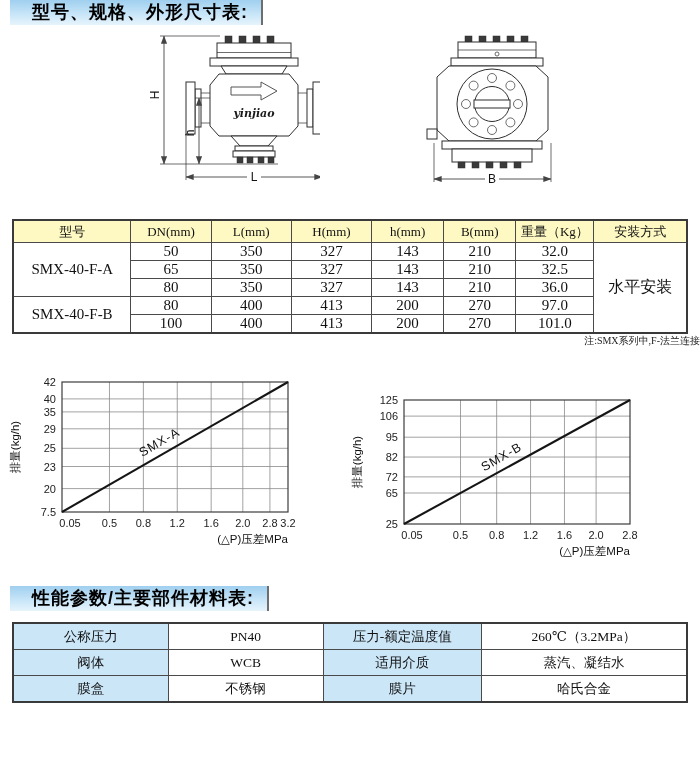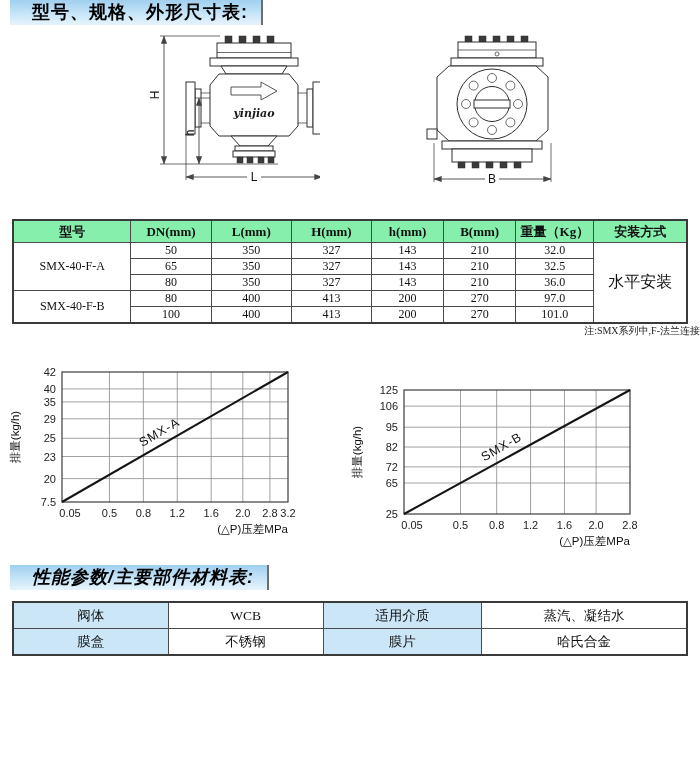--- a/index.html
+++ b/index.html
@@ -28,7 +28,7 @@
         font-family:"Liberation Serif","DejaVu Serif",serif;color:#111;
         border:2px solid #3a3a3a;}
   th,td{border:1px solid #4a4a4a;text-align:center;padding:0;}
-  #dimTable th{background:#86efac;height:21px;font-size:13px;font-weight:bold;}
+  #dimTable th{background:#fef9c3;height:21px;font-size:13px;font-weight:normal;}
   #dimTable td{height:15px;font-size:12px;}
   .note{margin:0 0 0 16px;font-size:10px;color:#222;
         font-family:"Liberation Serif","DejaVu Serif",serif;text-align:right;}

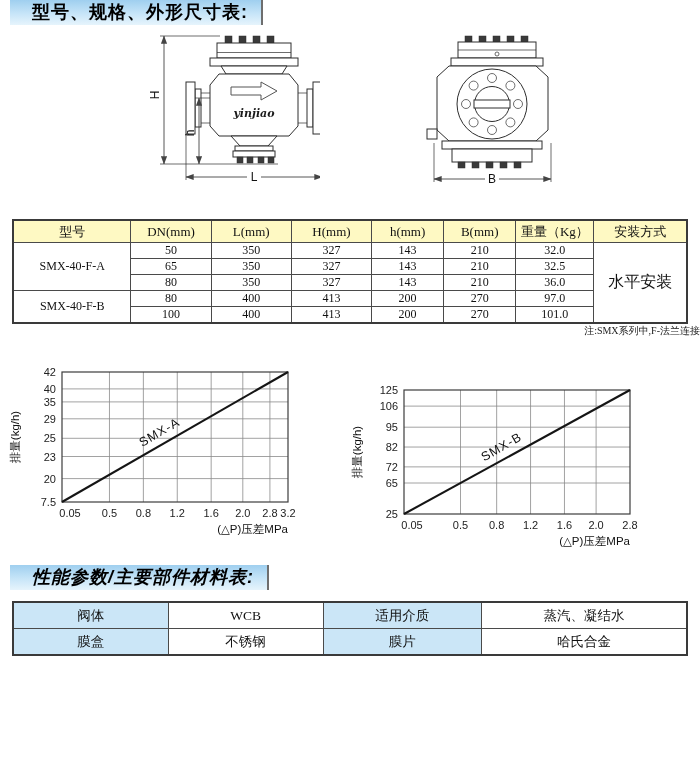--- a/index.html
+++ b/index.html
@@ -29,7 +29,7 @@
         border:2px solid #3a3a3a;}
   th,td{border:1px solid #4a4a4a;text-align:center;padding:0;}
   #dimTable th{background:#fef9c3;height:21px;font-size:13px;font-weight:normal;}
-  #dimTable td{height:15px;font-size:12px;}
+  #dimTable td{height:15px;font-size:15px;}
   .note{margin:0 0 0 16px;font-size:10px;color:#222;
         font-family:"Liberation Serif","DejaVu Serif",serif;text-align:right;}
   .row2{margin-top:33px;}

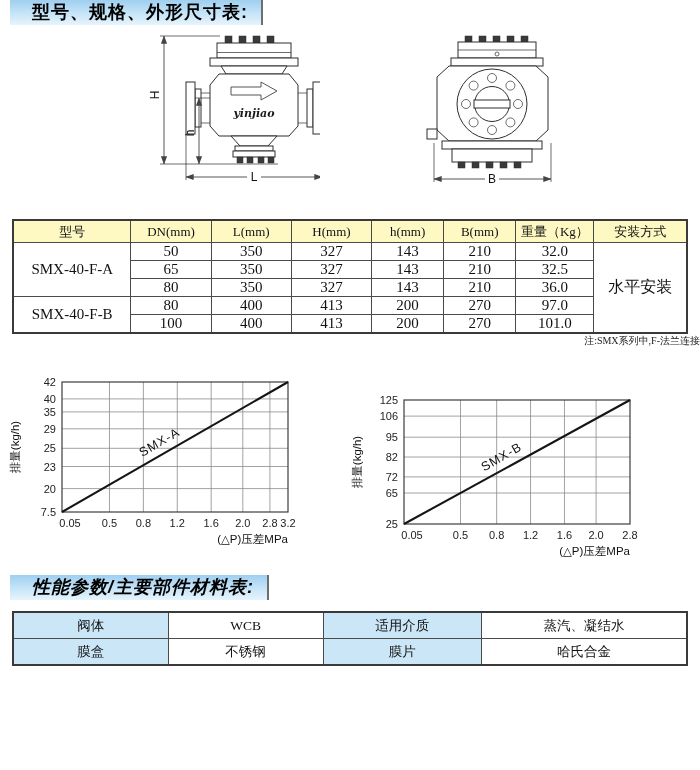--- a/index.html
+++ b/index.html
@@ -36,7 +36,7 @@
   .charts{margin:18px 0 0 6px;white-space:nowrap;}
   .charts svg{display:inline-block;vertical-align:top;}
   #chartB{margin-left:6px;}
-  .row3{margin-top:15px;font-style:italic;}
+  .row3{margin-top:26px;}
   .tbl2wrap{margin:11px 12px 0 12px;}
   #matTable td{height:25px;font-size:13.5px;}
   #matTable td.lbl{background:#cbe6f7;}

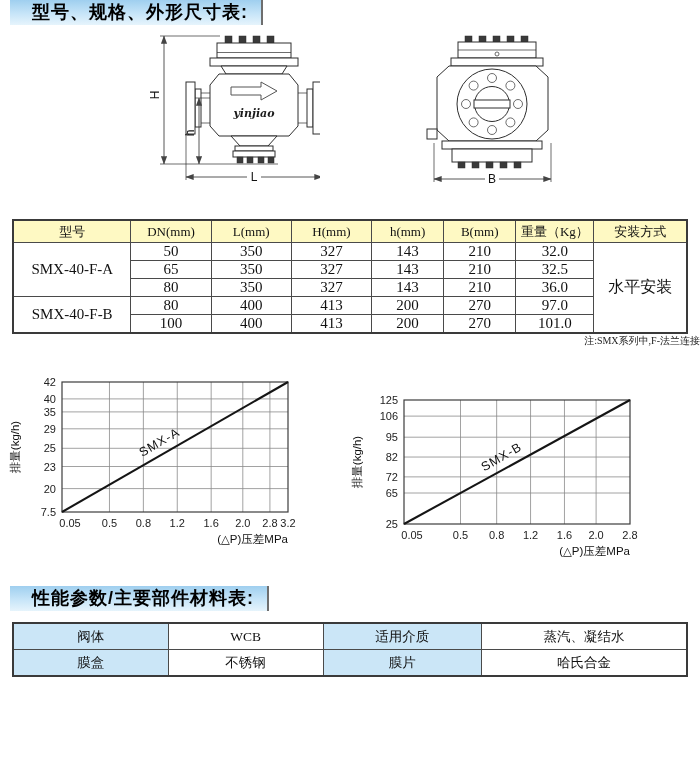--- a/index.html
+++ b/index.html
@@ -329,6 +329,12 @@
       </colgroup>
       <tbody>
           <tr>
+            <td class="lbl">公称压力</td>
+            <td>PN40</td>
+            <td class="lbl">压力-额定温度值</td>
+            <td>260℃（3.2MPa）</td>
+          </tr>
+          <tr>
             <td class="lbl">阀体</td>
             <td>WCB</td>
             <td class="lbl">适用介质</td>

